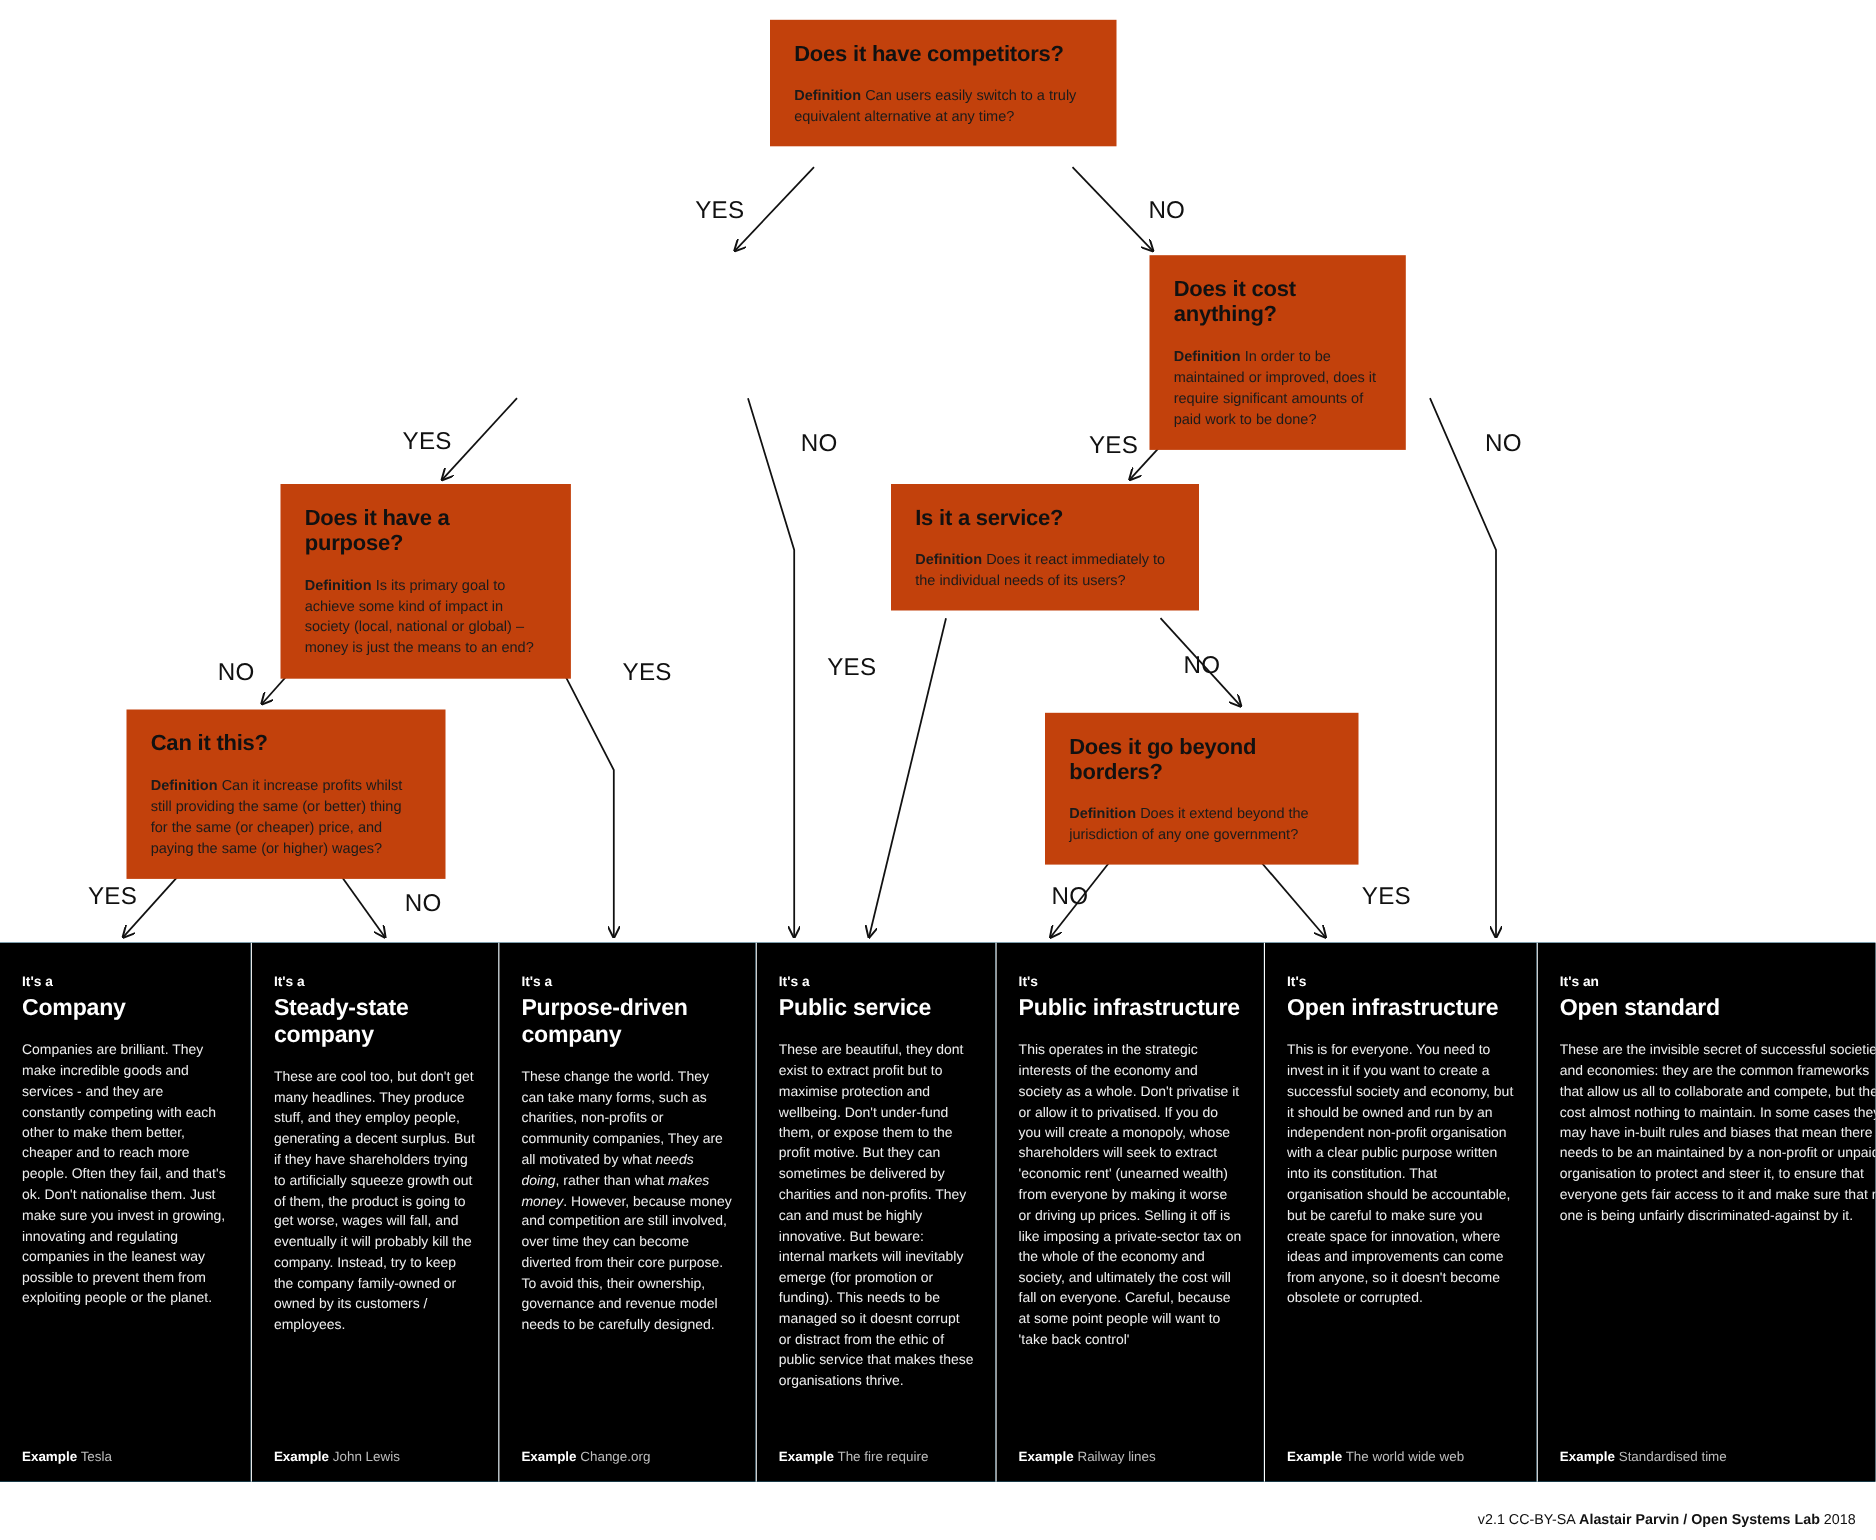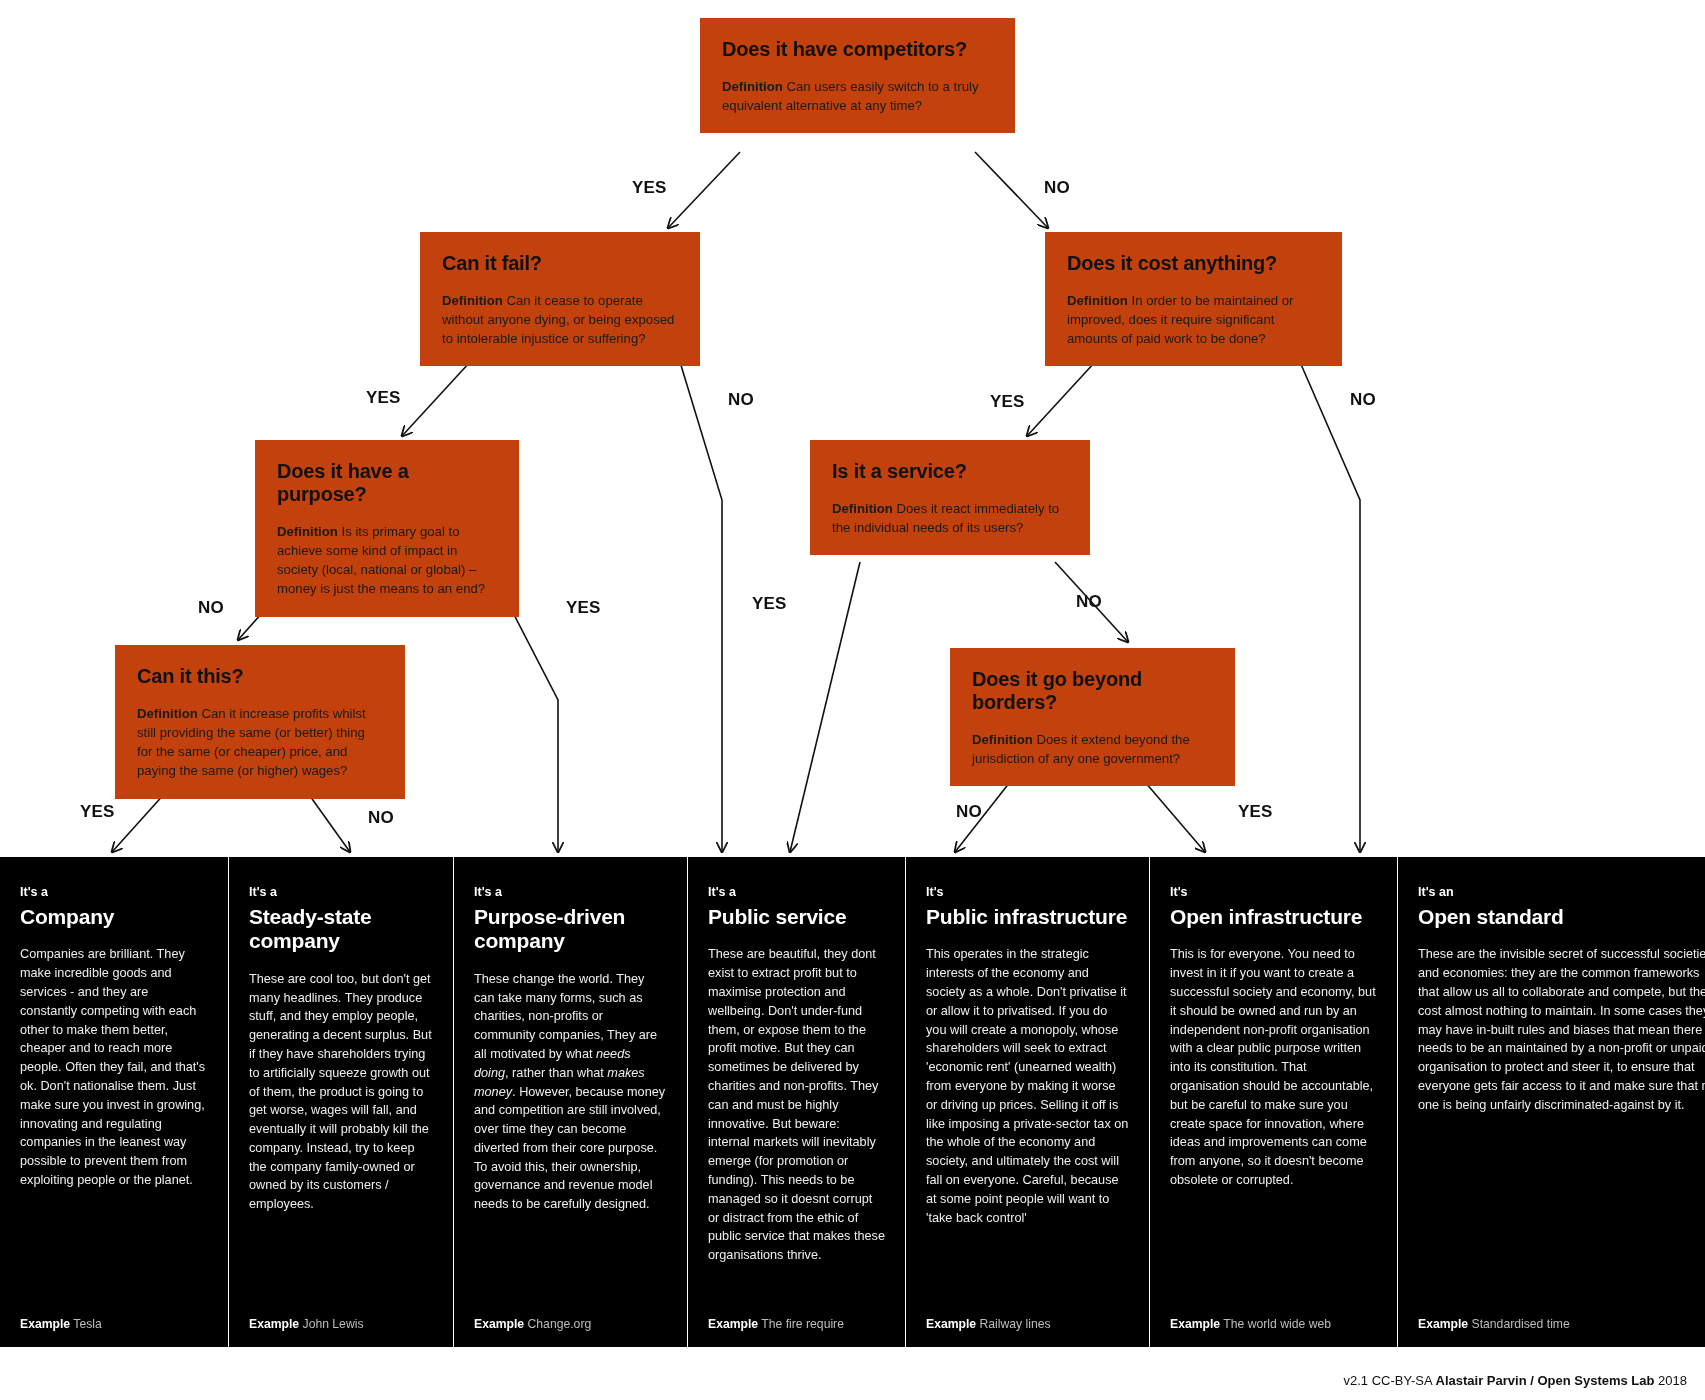--- a/index.html
+++ b/index.html
@@ -44,8 +44,8 @@
 
   .edgelabel {
     position: absolute;
-    font-size: 17px;
-    font-weight: bold;
+    font-size: 22px;
+    font-weight: normal;
     color: #111;
     letter-spacing: 0.2px;
   }

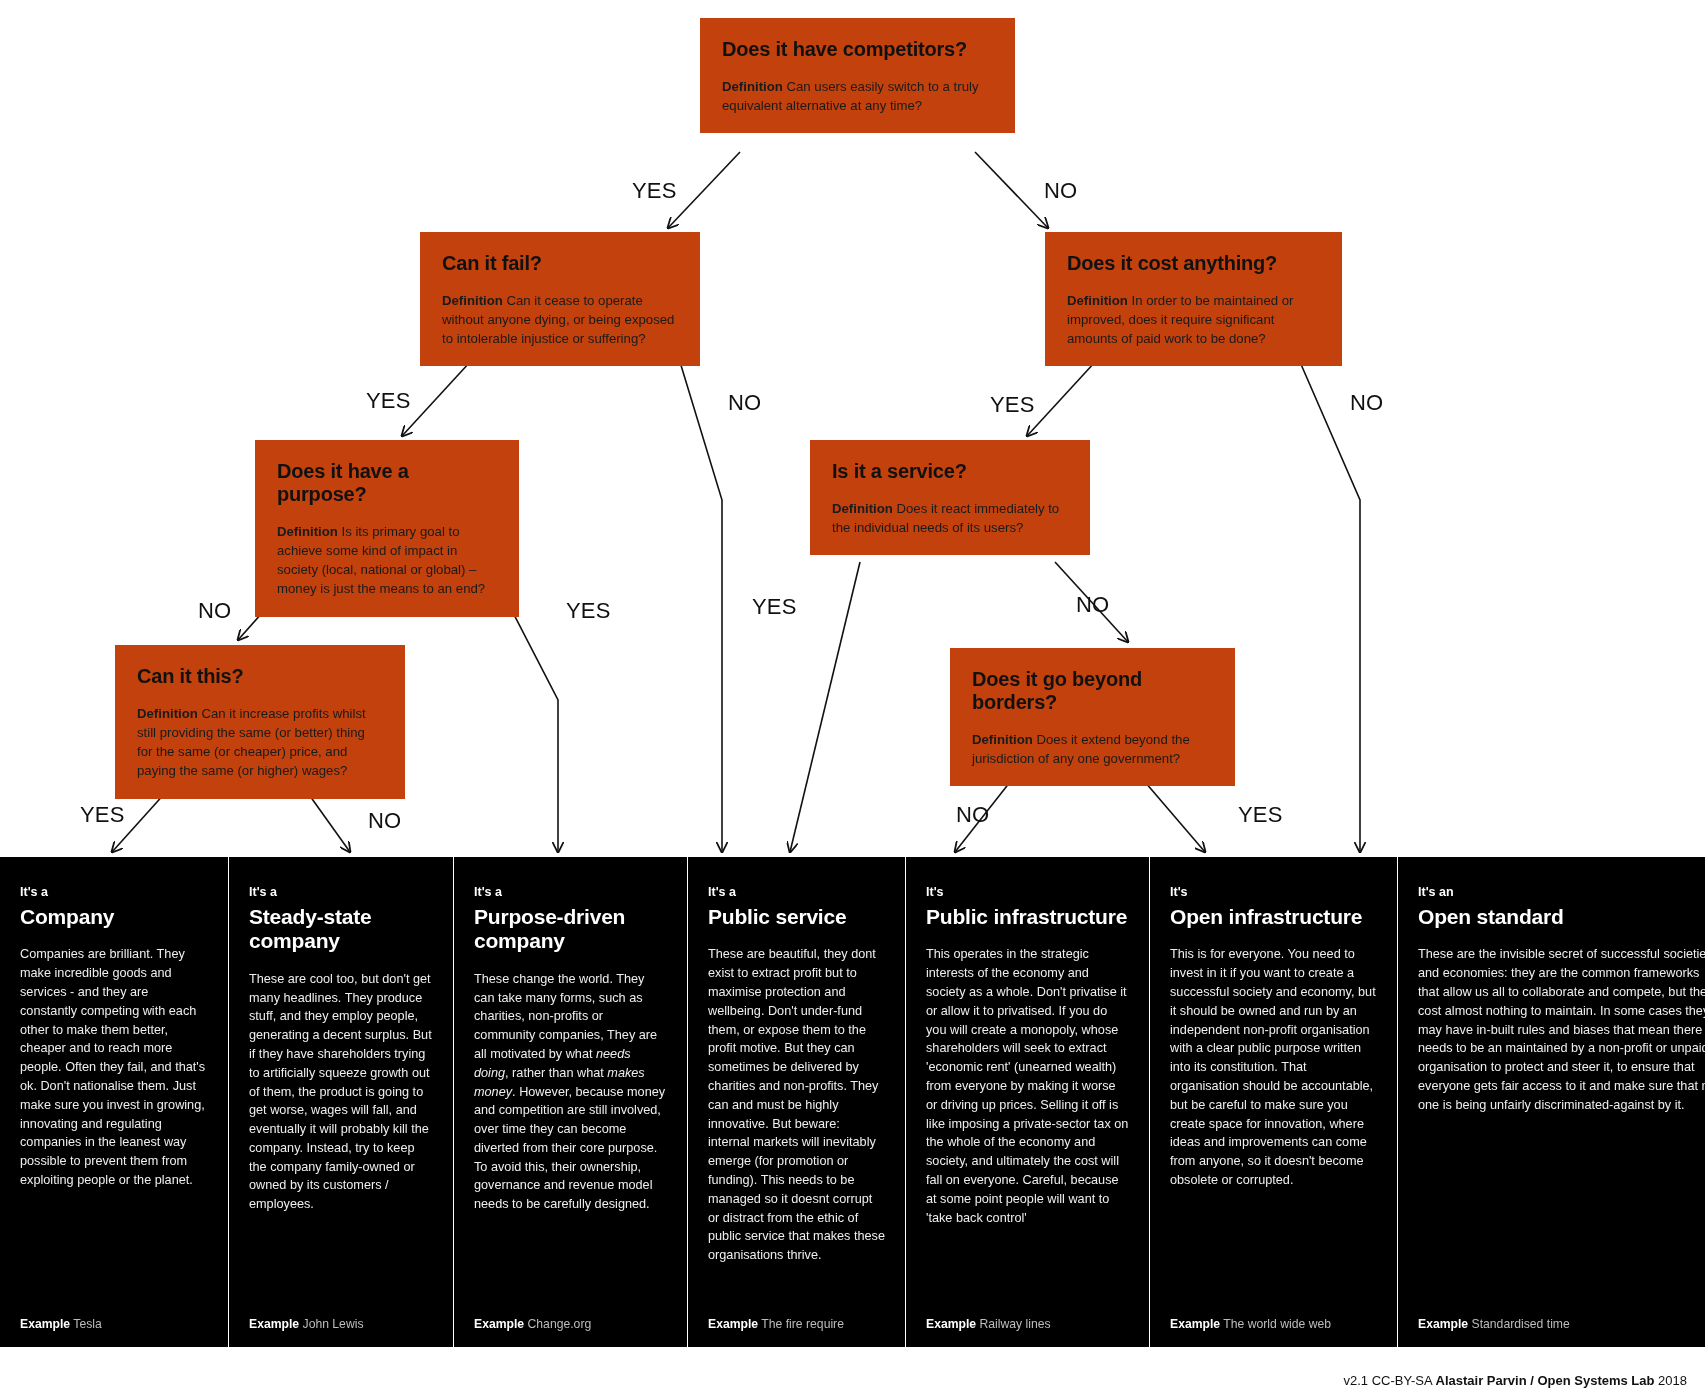--- a/index.html
+++ b/index.html
@@ -153,10 +153,6 @@
     <div class="q-def"><b>Definition</b> <span>Can users easily switch to a truly equivalent alternative at any time?</span></div>
   </div>
 
-  <div class="qbox" style="left:420px; top:232px; width:280px;">
-    <div class="q-title">Can it fail?</div>
-    <div class="q-def"><b>Definition</b> <span>Can it cease to operate without anyone dying, or being exposed to intolerable injustice or suffering?</span></div>
-  </div>
 
   <div class="qbox" style="left:1045px; top:232px; width:297px;">
     <div class="q-title">Does it cost anything?</div>

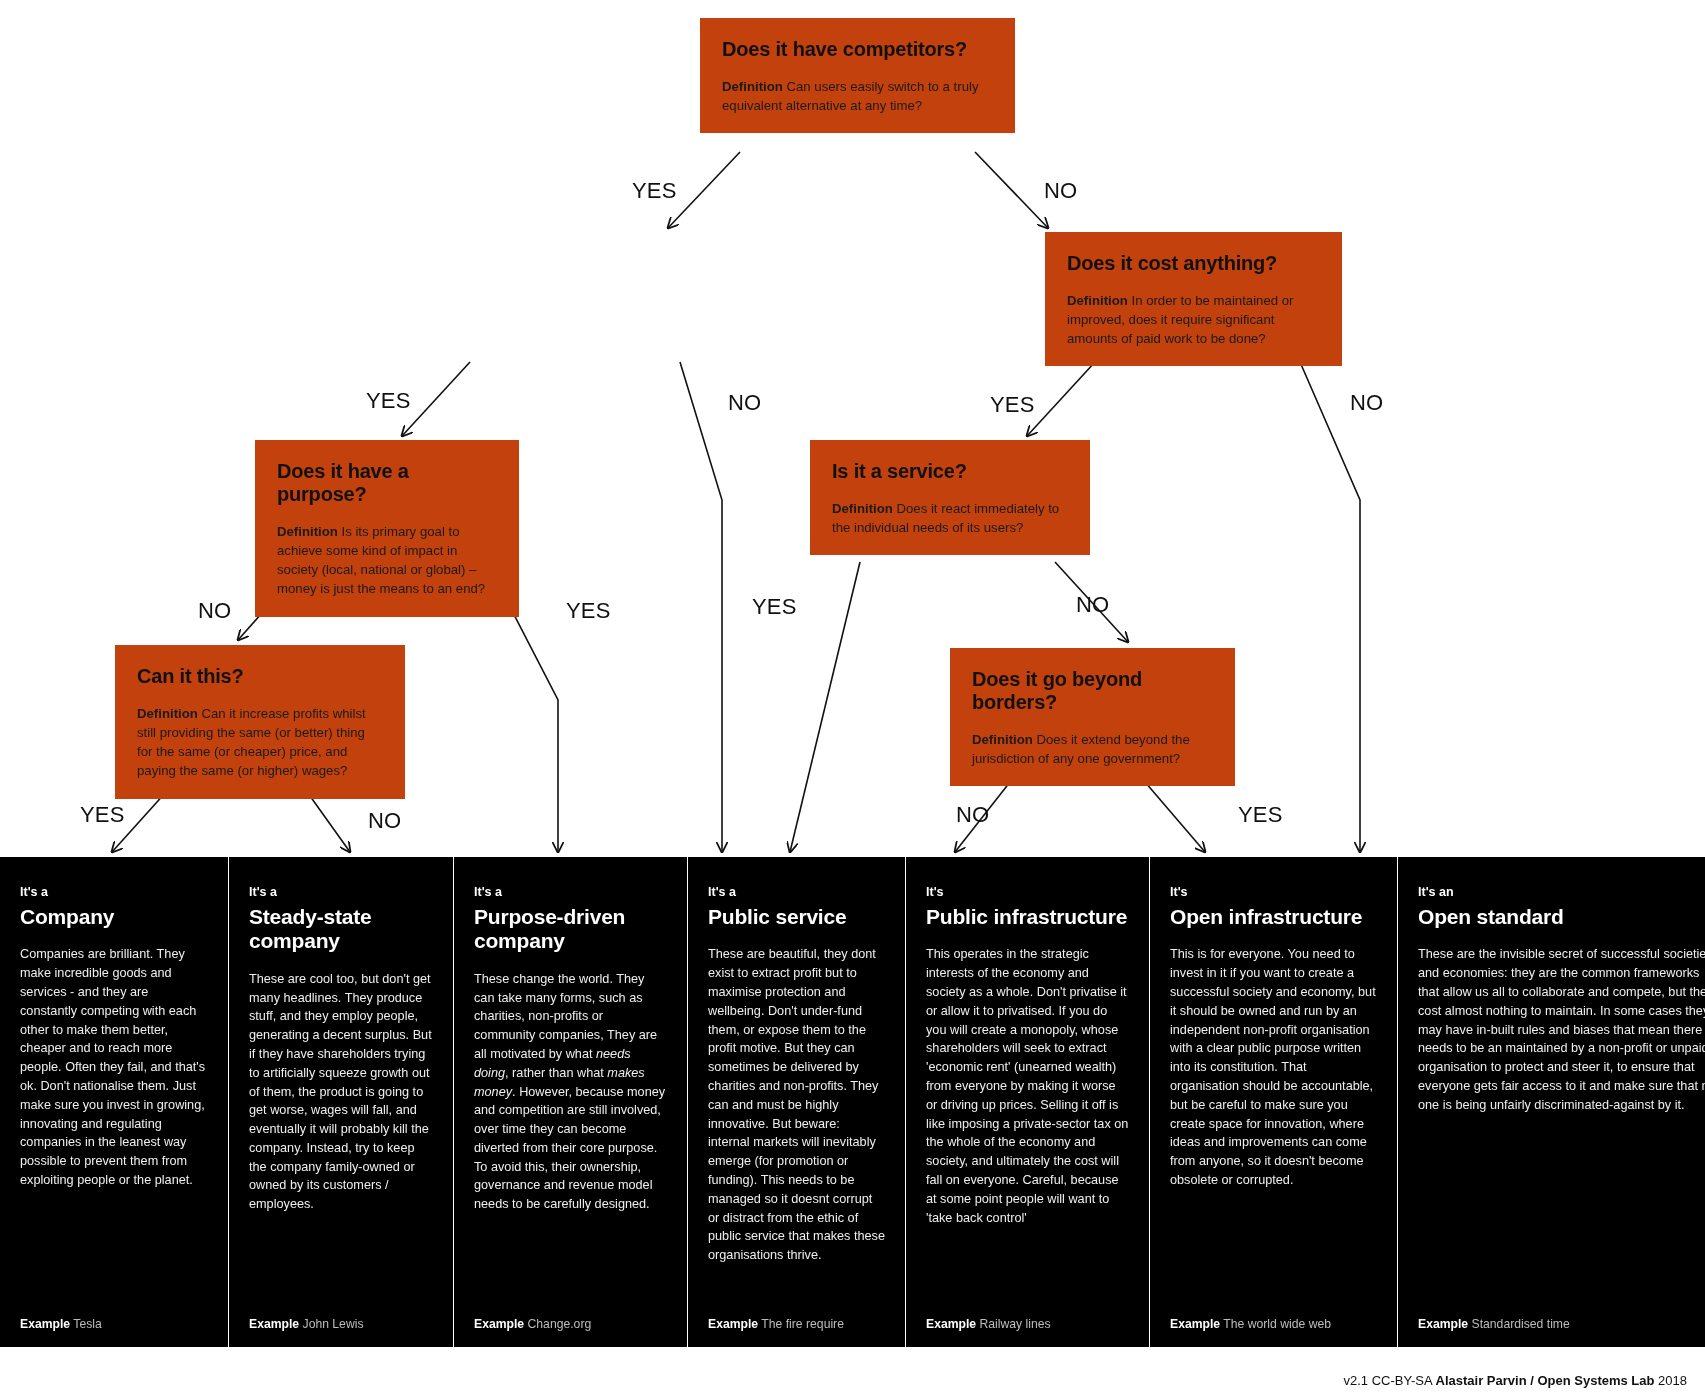--- a/index.html
+++ b/index.html
@@ -154,7 +154,7 @@
   </div>
 
 
-  <div class="qbox" style="left:1045px; top:232px; width:297px;">
+  <div class="qbox" style="left:1045px; top:232px; width:233px;">
     <div class="q-title">Does it cost anything?</div>
     <div class="q-def"><b>Definition</b> <span>In order to be maintained or improved, does it require significant amounts of paid work to be done?</span></div>
   </div>

